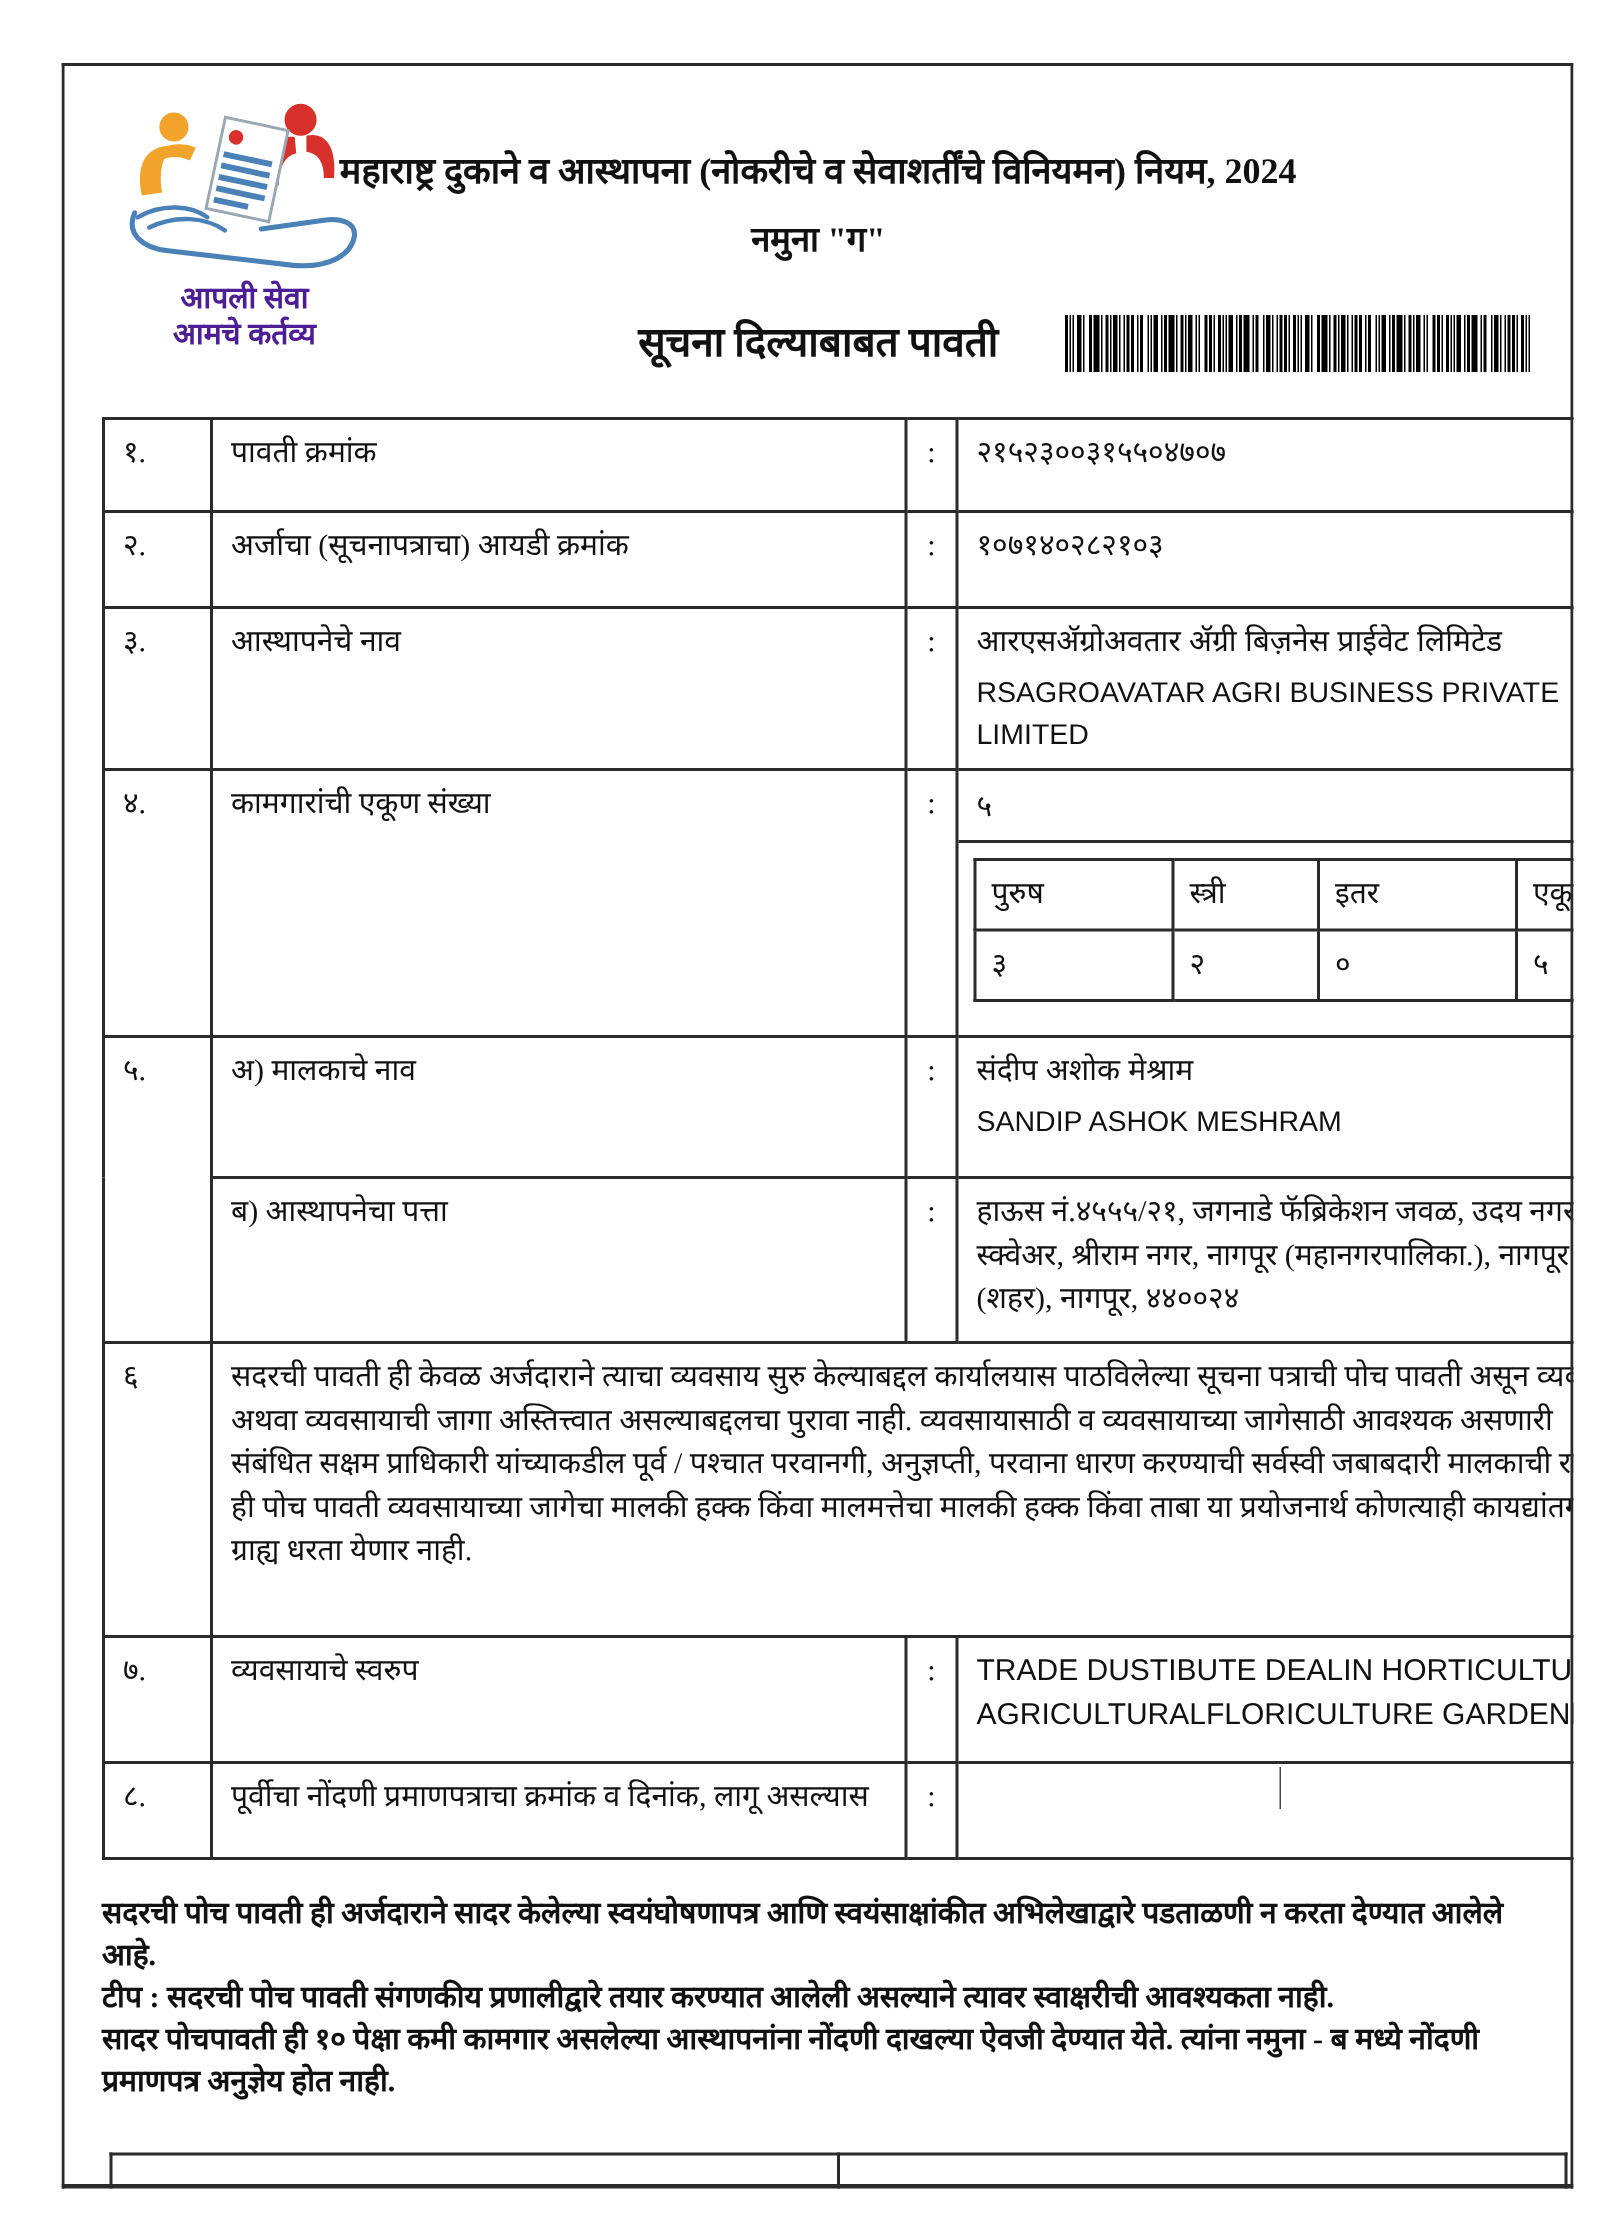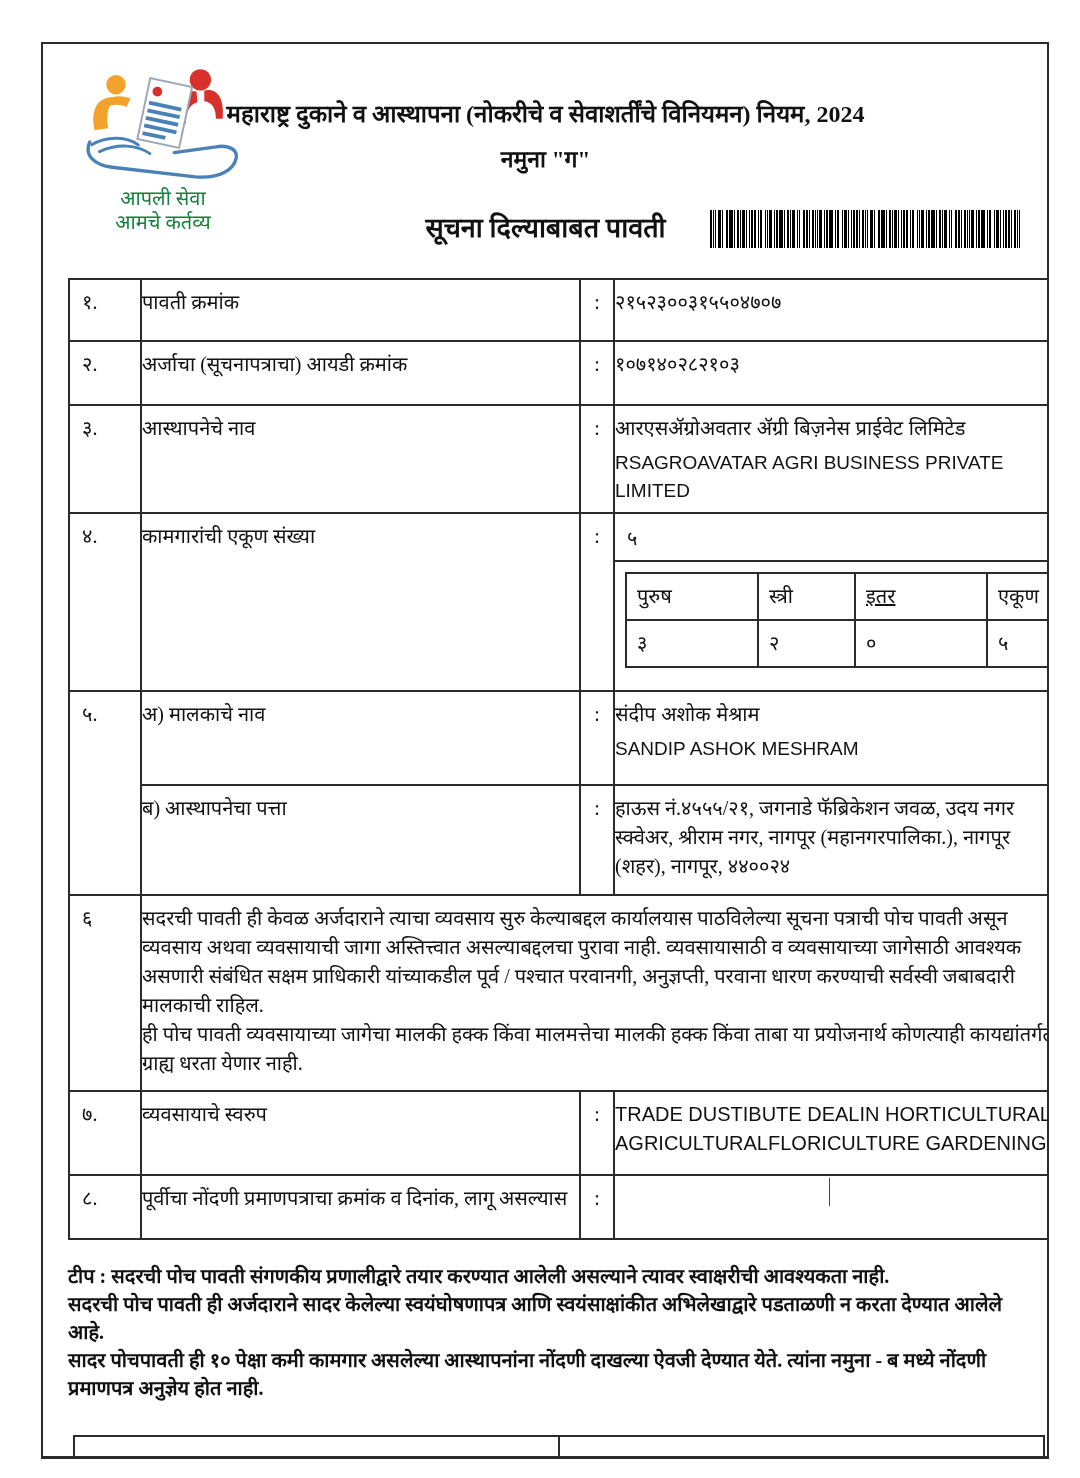--- a/index.html
+++ b/index.html
@@ -15,7 +15,7 @@
   
   .header{position:relative;height:160px;}
   .logo-wrap{position:absolute;left:0;top:26px;width:190px;text-align:center;}
-  .tagline{color:#15803d;font-weight:normal;font-size:20px;line-height:24px;margin-top:2px;}
+  .tagline{color:#4c1d95;font-weight:bold;font-size:20px;line-height:24px;margin-top:2px;}
   .titles{text-align:center;padding-top:54px;}
   .act-title{font-size:24px;font-weight:bold;}
   .form-name{font-size:23px;font-weight:bold;margin-top:13px;}

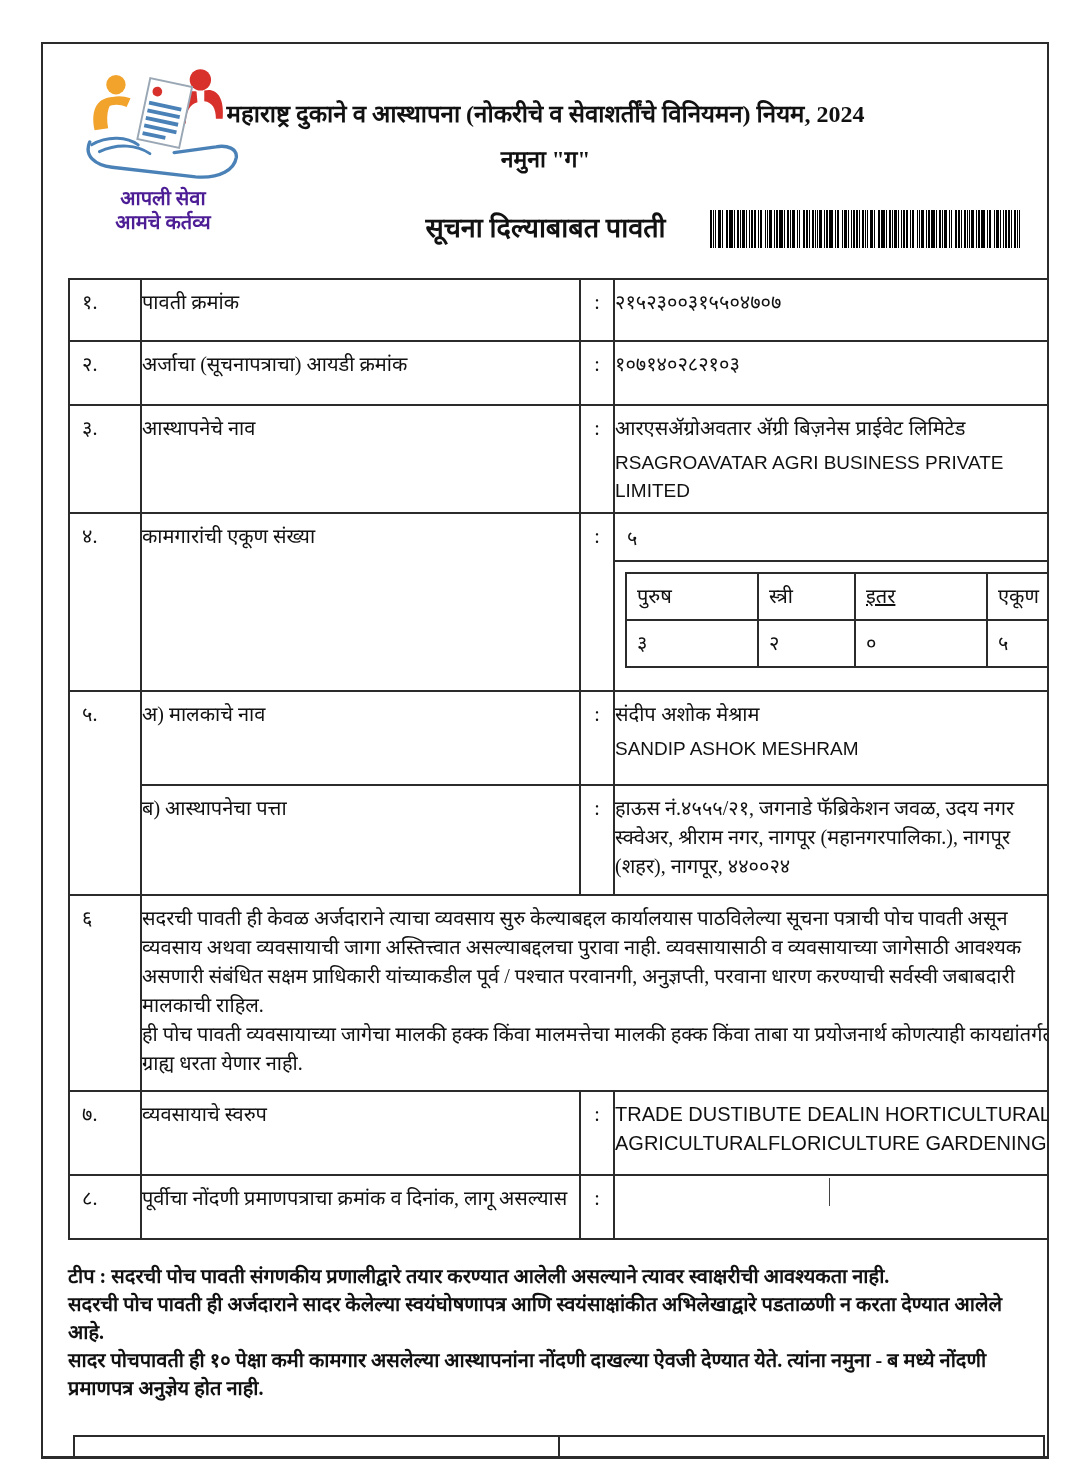--- a/index.html
+++ b/index.html
@@ -31,7 +31,7 @@
   
   table{border-collapse:collapse;}
   .main{width:955px;margin-top:18px;table-layout:fixed;}
-  .main td{border:2px solid #2b2b2b;vertical-align:top;padding:8px 0;font-size:20px;line-height:1.45;}
+  .main td{border:2px solid #2b2b2b;vertical-align:top;padding:8px 12px;font-size:20px;line-height:1.45;}
   .main .sr{width:50px;padding:8px 8px 8px 12px;}
   .main .lbl{width:437px;}
   .main .col{width:28px;text-align:center;padding:8px 2px;}

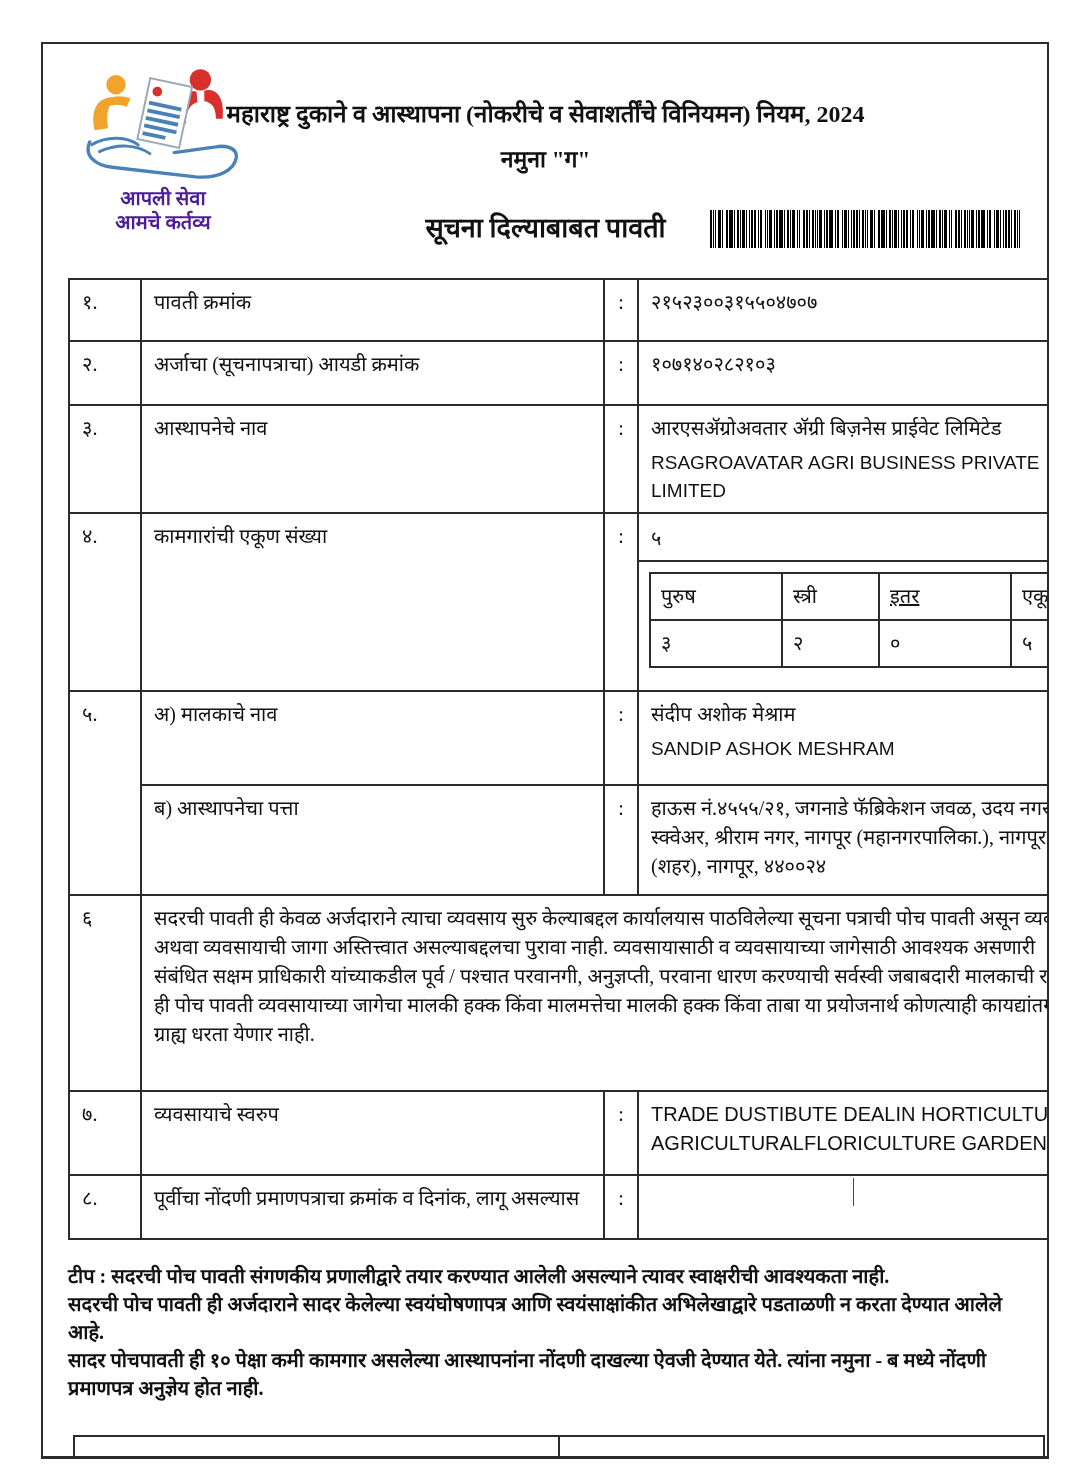--- a/index.html
+++ b/index.html
@@ -45,7 +45,7 @@
   .sep{border-top:2px solid #2b2b2b;}
   .workers{width:415px;margin:10px 10px 8px 10px;table-layout:fixed;}
   .workers td{border:2px solid #2b2b2b;padding:8px 10px;font-size:20px;height:26px;vertical-align:top;}
-  .wc1{width:110px;} .wc2{width:75px;} .wc3{width:110px;text-decoration:underline;} .wc4{width:120px;}
+  .wc1{width:110px;} .wc2{width:75px;} .wc3{width:110px;} .wc4{width:120px;}
   .cursor-mark{position:absolute;left:214px;top:2px;width:1px;height:28px;background:#444;}
   .r6p{margin:0;}
   

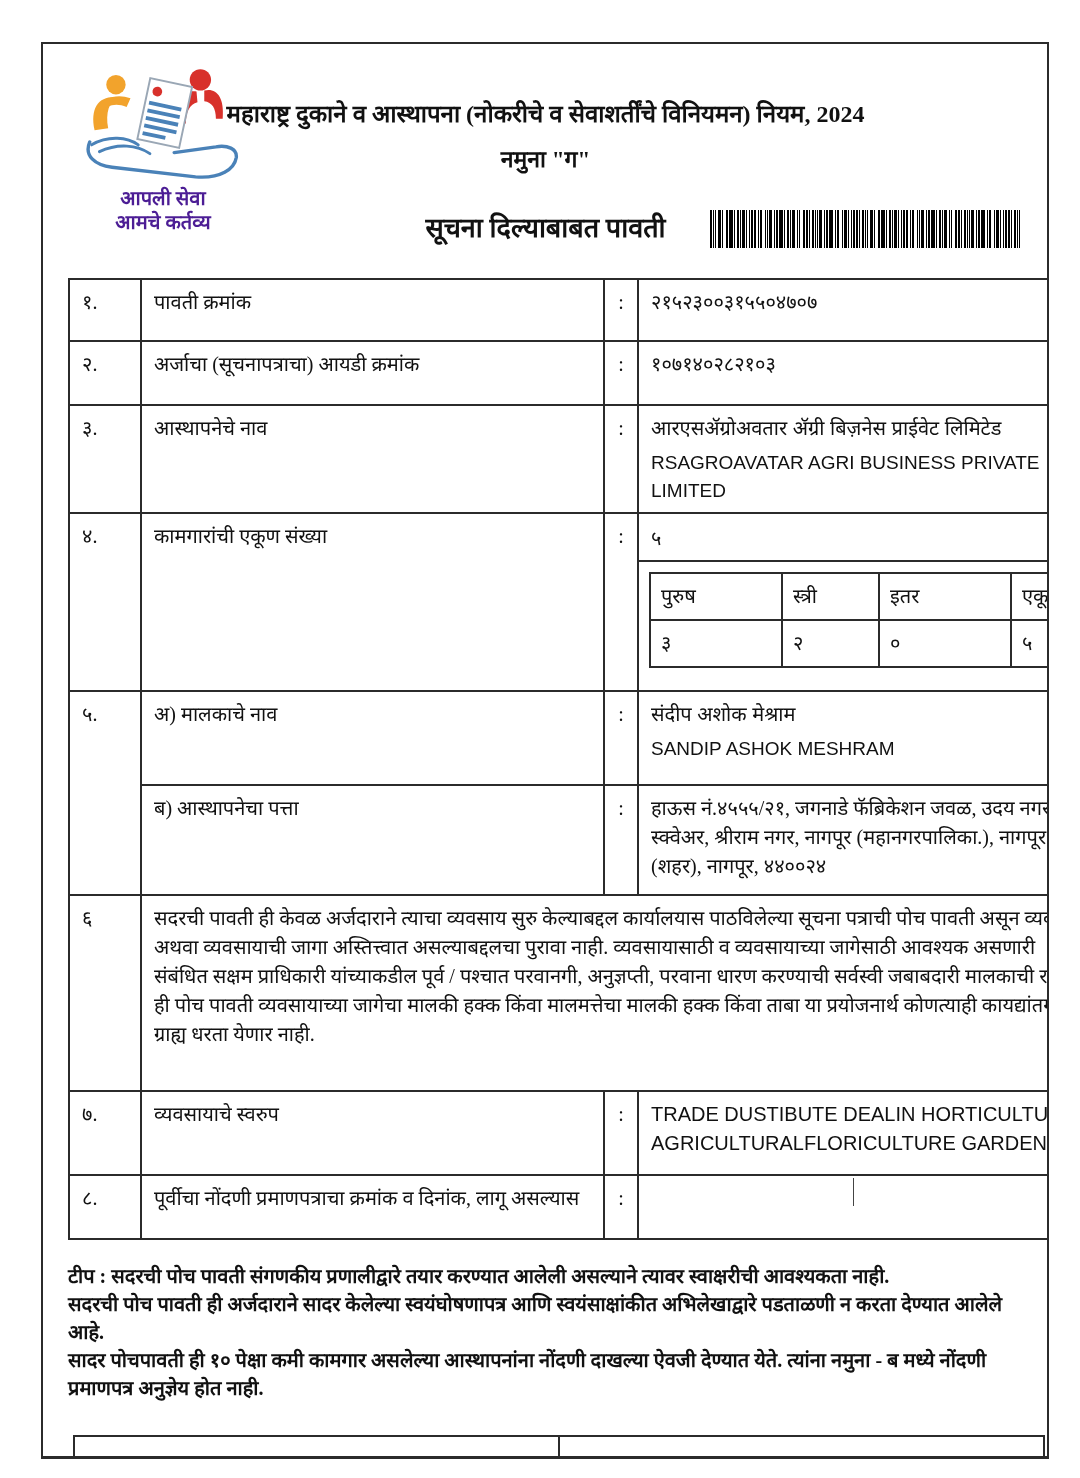--- a/index.html
+++ b/index.html
@@ -198,8 +198,8 @@
       </table>
 
     <div class="notes">
+      <p>सदरची पोच पावती ही अर्जदाराने सादर केलेल्या स्वयंघोषणापत्र आणि स्वयंसाक्षांकीत अभिलेखाद्वारे पडताळणी न करता देण्यात आलेले आहे.</p>
       <p>टीप : सदरची पोच पावती संगणकीय प्रणालीद्वारे तयार करण्यात आलेली असल्याने त्यावर स्वाक्षरीची आवश्यकता नाही.</p>
-      <p>सदरची पोच पावती ही अर्जदाराने सादर केलेल्या स्वयंघोषणापत्र आणि स्वयंसाक्षांकीत अभिलेखाद्वारे पडताळणी न करता देण्यात आलेले आहे.</p>
       <p>सादर पोचपावती ही १० पेक्षा कमी कामगार असलेल्या आस्थापनांना नोंदणी दाखल्या ऐवजी देण्यात येते. त्यांना नमुना - ब मध्ये नोंदणी प्रमाणपत्र अनुज्ञेय होत नाही.</p>
     </div>
   </div>

